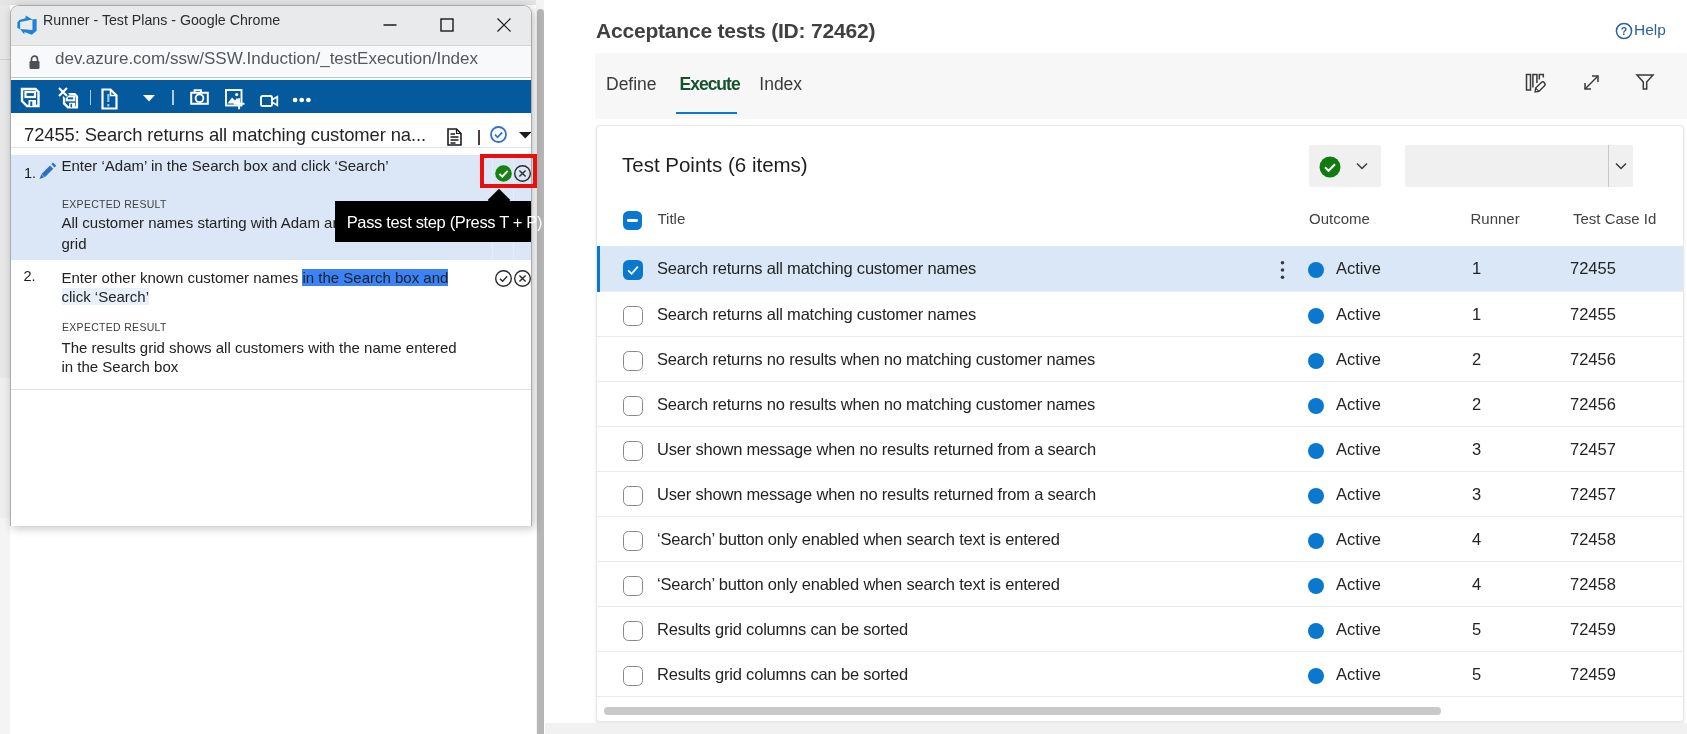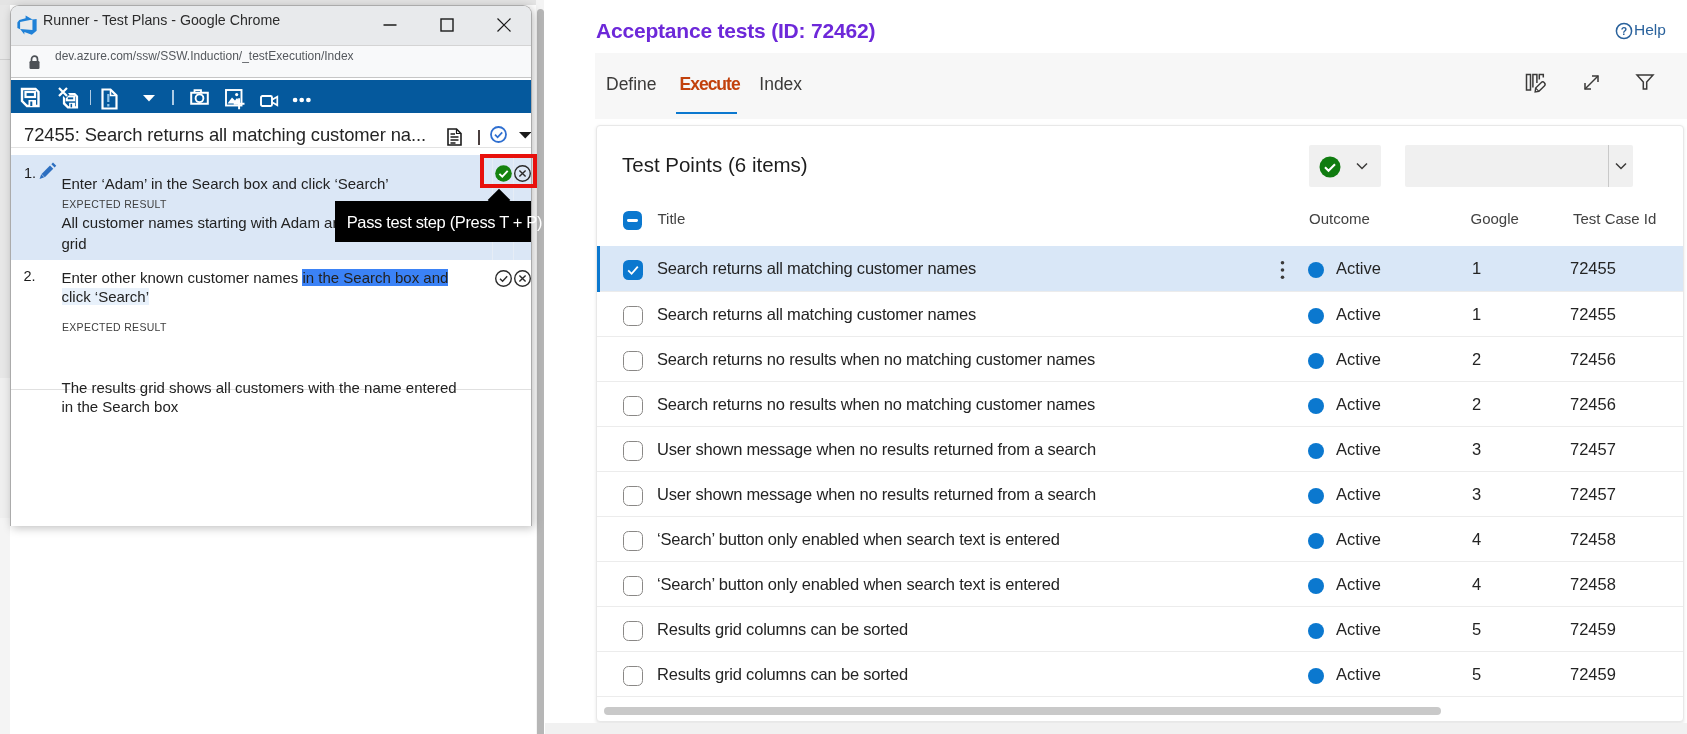--- a/index.html
+++ b/index.html
@@ -21,7 +21,7 @@
 
 <div class="abs" style="left:545px;top:0;width:1142px;height:734px;background:#fff;">
 
-  <div class="abs" style="left:51px;top:19px;font-size:21px;font-weight:700;color:#6d28d9;letter-spacing:-0.2px;">Acceptance tests (ID: 72462)</div>
+  <div class="abs" style="left:51px;top:19px;font-size:21px;font-weight:700;color:#404040;letter-spacing:-0.2px;">Acceptance tests (ID: 72462)</div>
 
   <div class="abs" style="left:1070px;top:21px;color:#2a629c;">
     <svg width="18" height="18" viewBox="0 0 18 18" style="position:absolute;left:0;top:1px;">

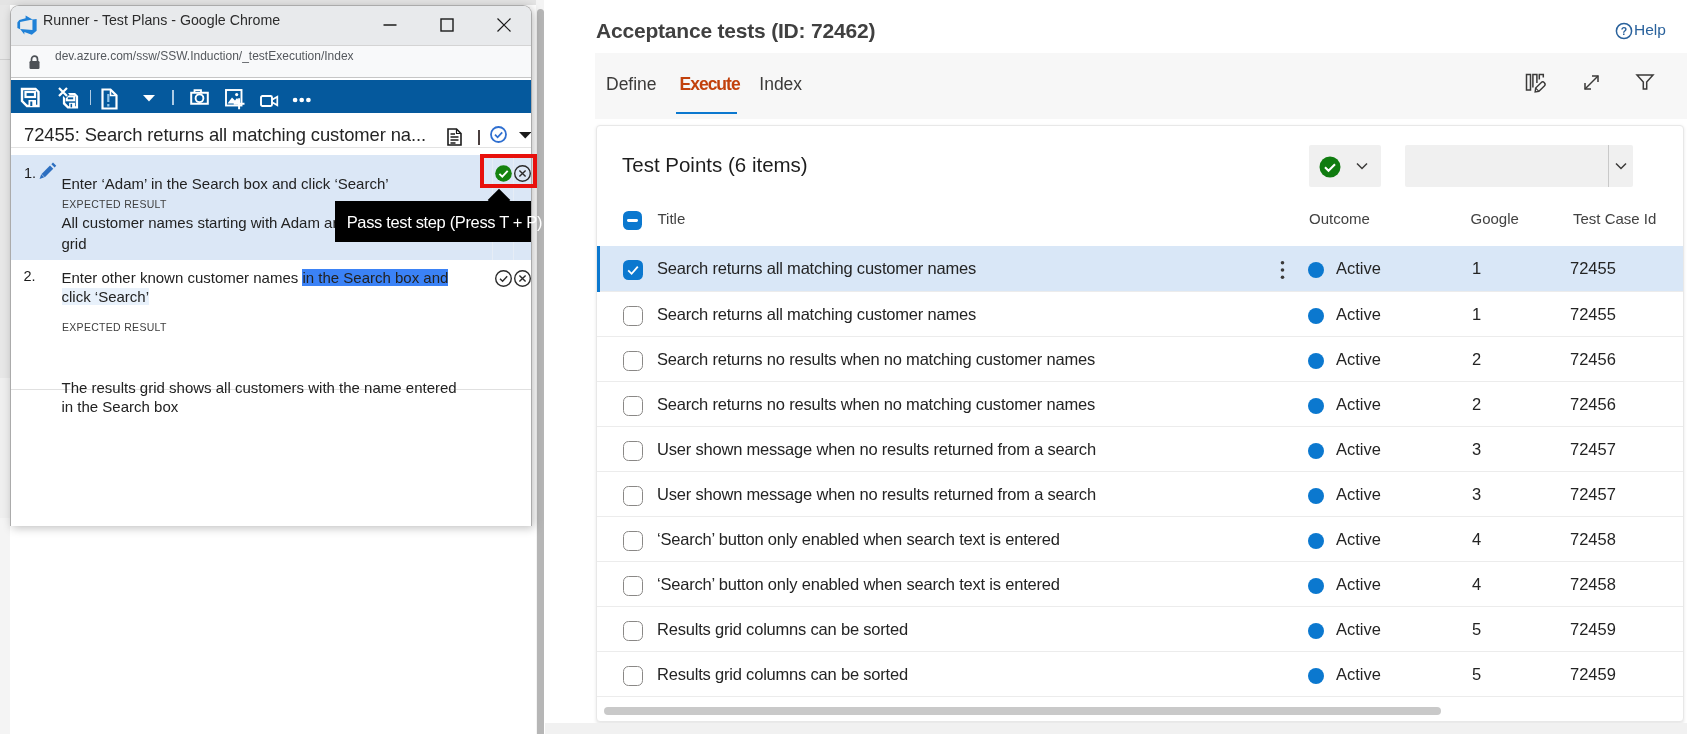--- a/index.html
+++ b/index.html
@@ -208,7 +208,7 @@
       <rect x="1.5" y="6" width="10" height="8" rx="1.2" fill="#4d5156"></rect>
       <path d="M3.5 6 V4.2 a3 3 0 0 1 6 0 V6" fill="none" stroke="#4d5156" stroke-width="1.7"></path>
     </svg>
-    <div class="abs" style="left:44px;top:3px;font-size:12px;color:#54585d;">dev.azure.com/ssw/SSW.Induction/_testExecution/Index</div>
+    <div class="abs" style="left:44px;top:3px;font-size:17px;color:#54585d;">dev.azure.com/ssw/SSW.Induction/_testExecution/Index</div>
   </div>
 
   <div class="abs" style="left:0;top:74px;width:520px;height:33px;background:#05599d;">

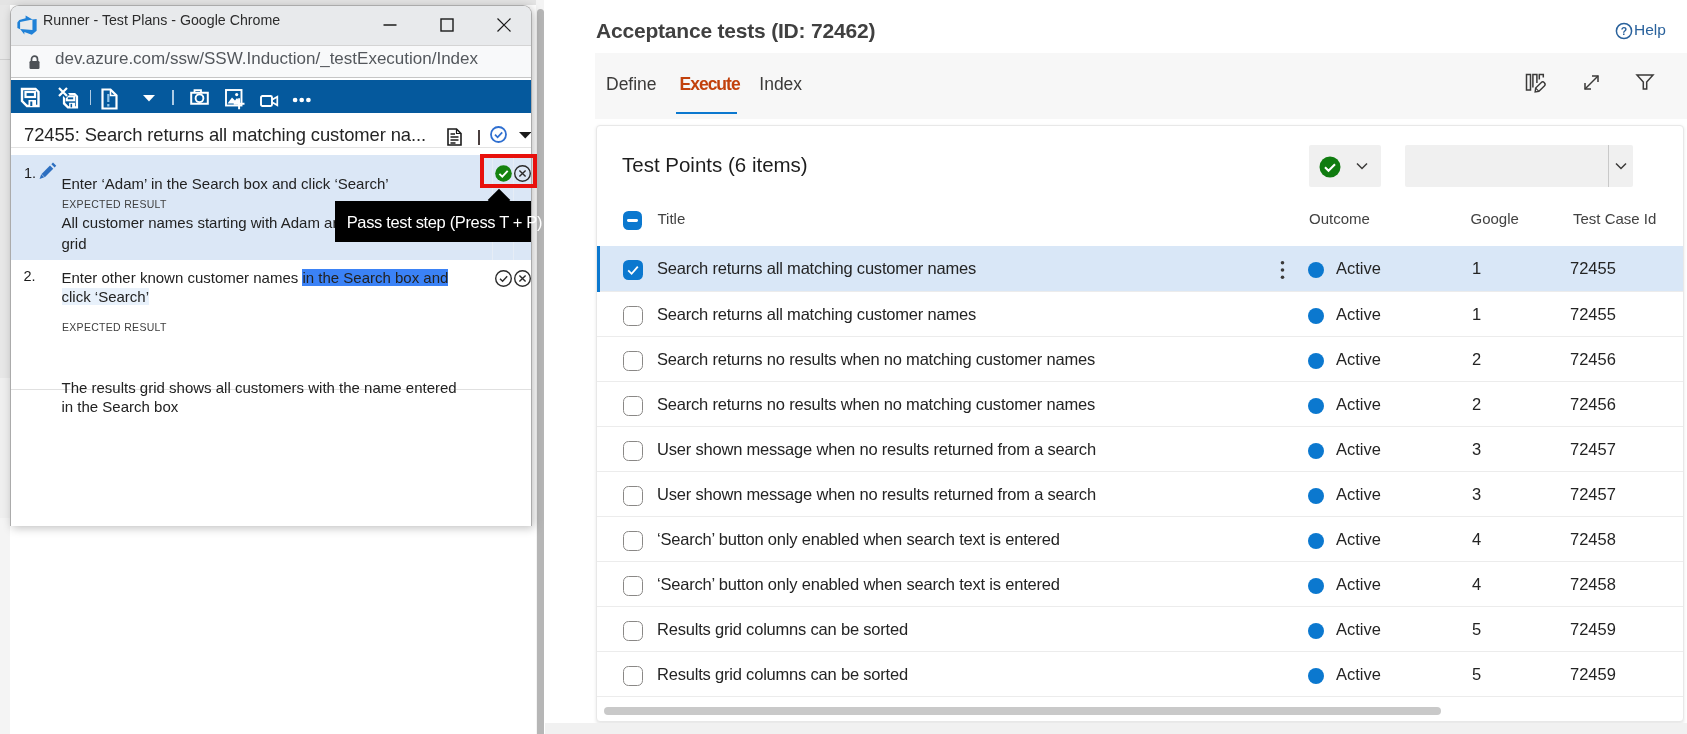--- a/index.html
+++ b/index.html
@@ -33,7 +33,7 @@
 
   <div class="abs" style="left:50px;top:53px;width:1101px;height:66px;background:#f7f7f7;">
     <div class="abs" style="left:11px;top:21px;font-size:17.5px;color:#3b3a39;">Define</div>
-    <div class="abs" style="left:84.5px;top:21px;font-size:17.5px;font-weight:700;letter-spacing:-1px;color:#c2410c;">Execute</div>
+    <div class="abs" style="left:84.5px;top:21px;font-size:17.5px;font-weight:700;letter-spacing:-1px;color:#14532d;">Execute</div>
     <div class="abs" style="left:164.3px;top:21px;font-size:17.5px;color:#3b3a39;">Index</div>
     <div class="abs" style="left:81px;top:58.5px;width:61px;height:2.5px;background:#0b78cf;"></div>
 

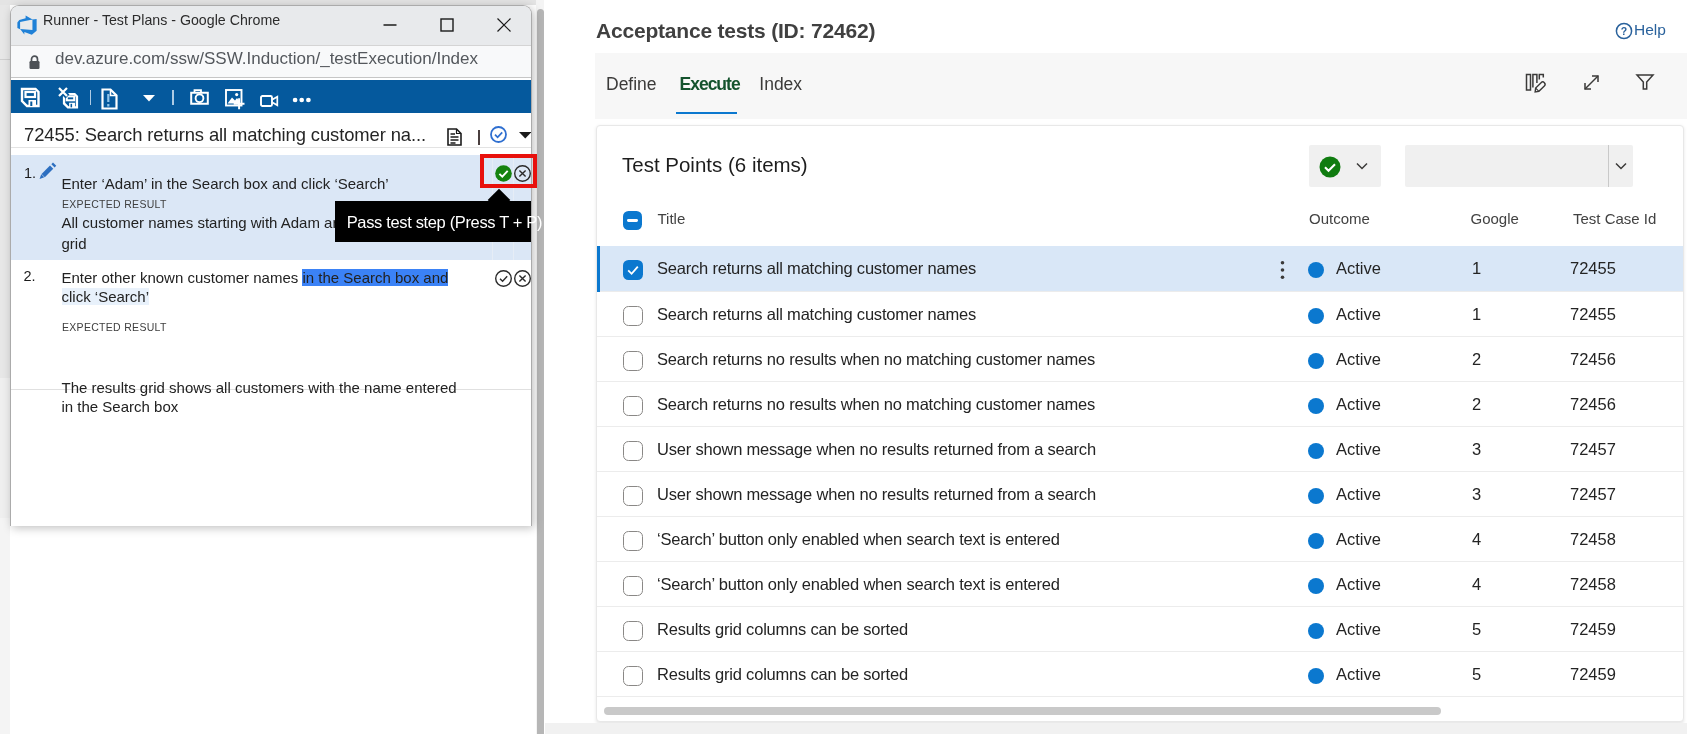--- a/index.html
+++ b/index.html
@@ -297,7 +297,7 @@
       <path d="M4.2 14.6 L12.6 6.2" stroke="#2d6fc0" stroke-width="4.6"></path>
       <path d="M14 4.8 L15.6 3.2" stroke="#2d6fc0" stroke-width="4.6"></path>
     </svg>
-    <div class="abs" style="left:50.5px;top:20px;font-size:15px;color:#222;">Enter ‘Adam’ in the Search box and click ‘Search’</div>
+    <div class="abs" style="left:50.5px;top:2px;font-size:15px;color:#222;">Enter ‘Adam’ in the Search box and click ‘Search’</div>
     <div class="abs" style="left:51px;top:43px;font-size:10.5px;color:#404040;letter-spacing:0.3px;">EXPECTED RESULT</div>
     <div class="abs" style="left:50.5px;top:57px;font-size:15px;color:#222;line-height:21px;white-space:nowrap;">All customer names starting with Adam are shown in the<br>grid</div>
 

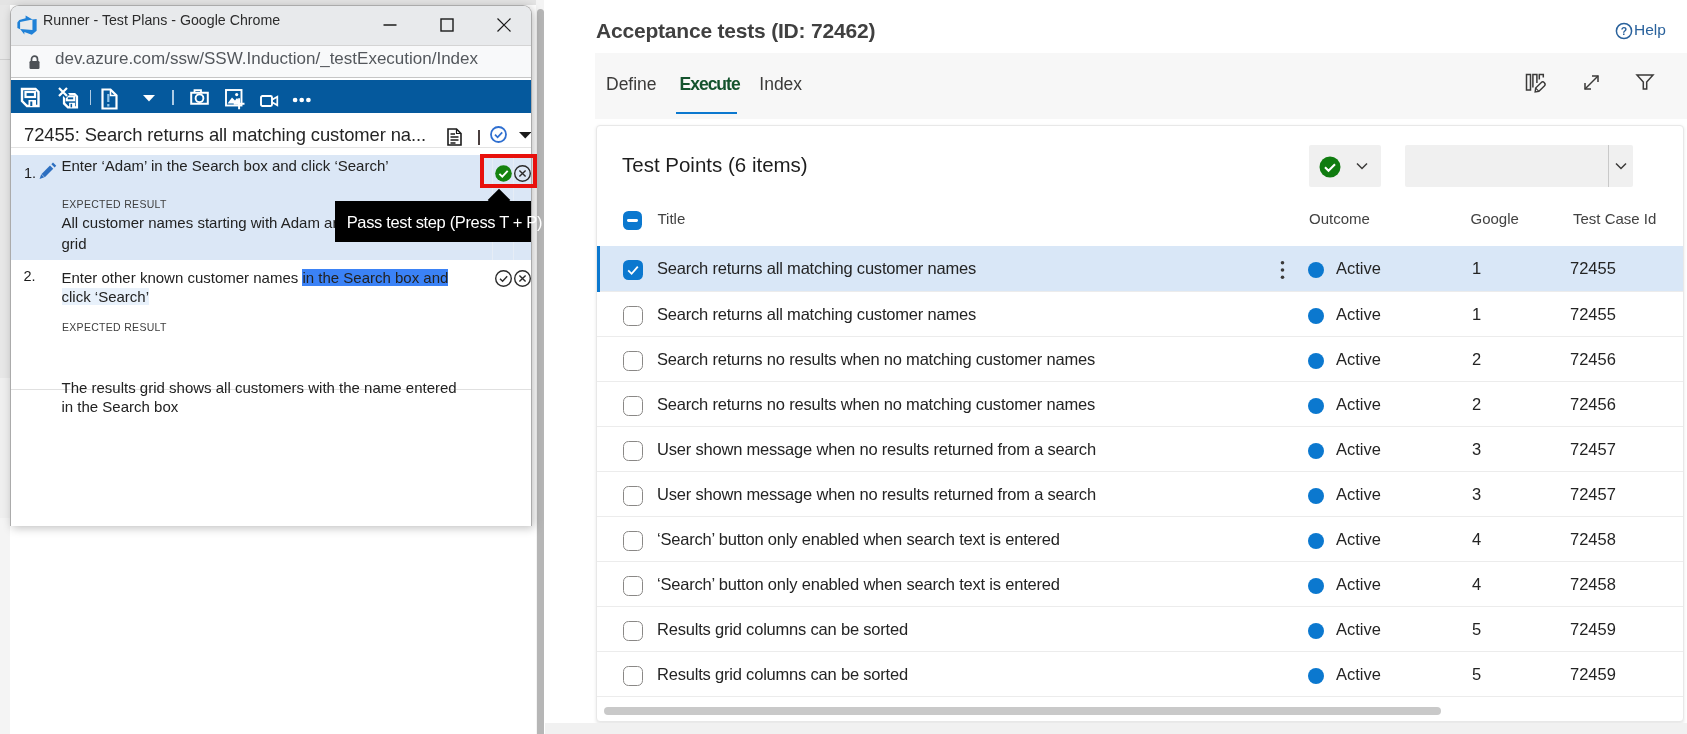--- a/index.html
+++ b/index.html
@@ -83,7 +83,7 @@
     </div>
     <div class="abs" style="left:60.5px;top:83.5px;font-size:15px;color:#424242;">Title</div>
     <div class="abs" style="left:712px;top:83.5px;font-size:15px;color:#424242;">Outcome</div>
-    <div class="abs" style="left:873.5px;top:83.5px;font-size:15px;color:#424242;">Google</div>
+    <div class="abs" style="left:873.5px;top:83.5px;font-size:15px;color:#424242;">Runner</div>
     <div class="abs" style="left:976px;top:83.5px;font-size:15px;color:#424242;">Test Case Id</div>
 
     <div id="rows" class="abs" style="left:0;top:120px;width:1086px;">

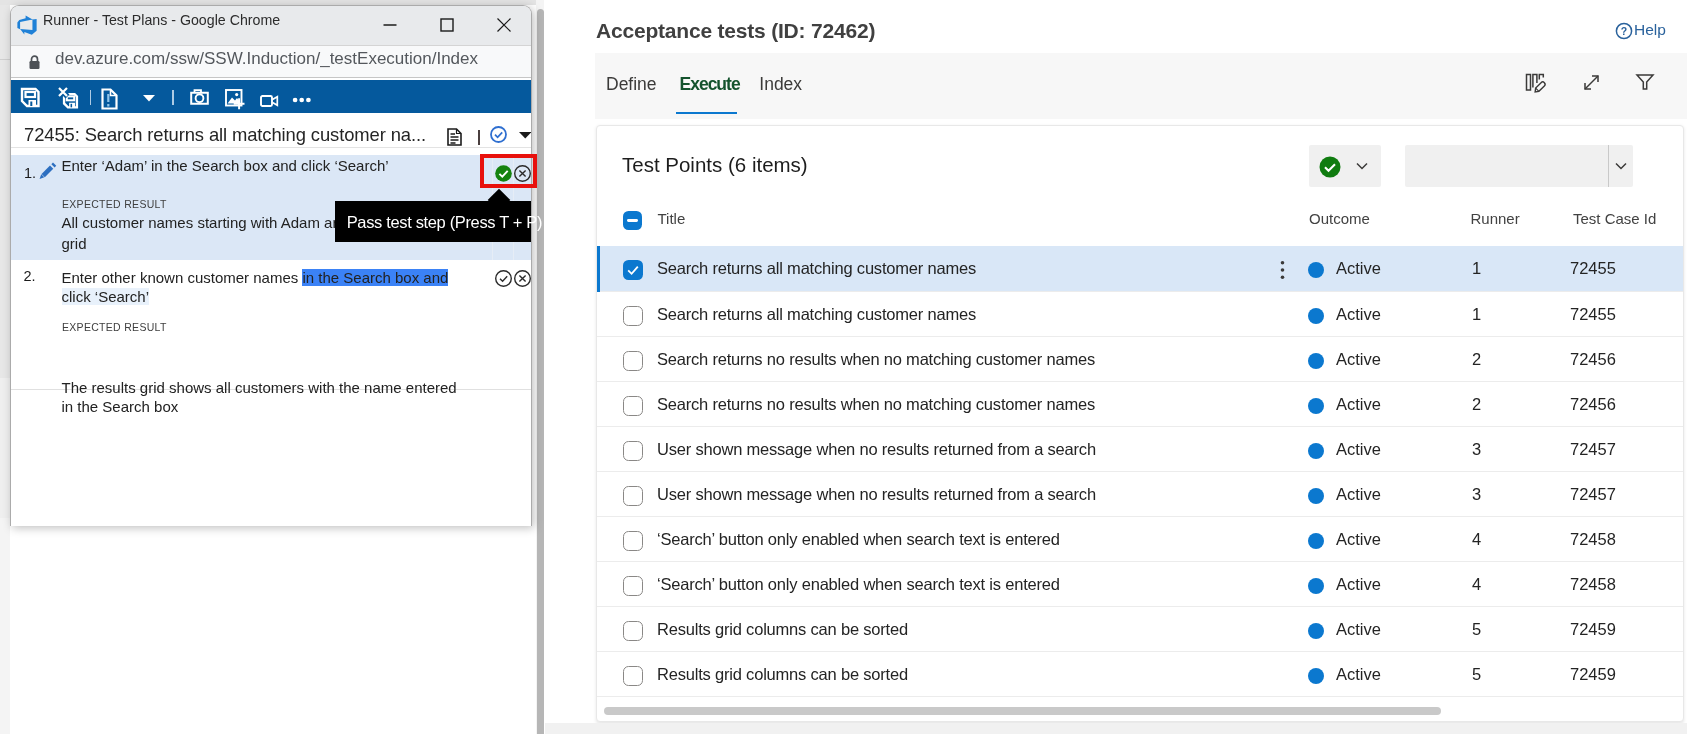--- a/index.html
+++ b/index.html
@@ -315,7 +315,7 @@
     <div class="abs" style="left:12.5px;top:8.5px;font-size:14.5px;color:#1b1b1b;">2.</div>
     <div class="abs" style="left:50.5px;top:8px;font-size:15px;color:#222;line-height:19.5px;">Enter other known customer names <span style="background:#3b82f6;">in the Search box and</span><br><span style="background:#e8f1fb;">click ‘Search’</span></div>
     <div class="abs" style="left:51px;top:61.5px;font-size:10.5px;color:#404040;letter-spacing:0.3px;">EXPECTED RESULT</div>
-    <div class="abs" style="left:50.5px;top:78px;font-size:15px;color:#222;line-height:19.5px;margin-top:40px;">The results grid shows all customers with the name entered<br>in the Search box</div>
+    <div class="abs" style="left:50.5px;top:78px;font-size:15px;color:#222;line-height:19.5px;">The results grid shows all customers with the name entered<br>in the Search box</div>
     <svg class="abs" style="left:484px;top:10px;" width="17" height="17" viewBox="0 0 17 17" fill="none">
       <circle cx="8.5" cy="8.5" r="7.8" stroke="#2b2b2b" stroke-width="1.4"></circle>
       <path d="M5 8.7 L7.6 11.3 L12.2 6.3" stroke="#2b2b2b" stroke-width="1.4"></path>

